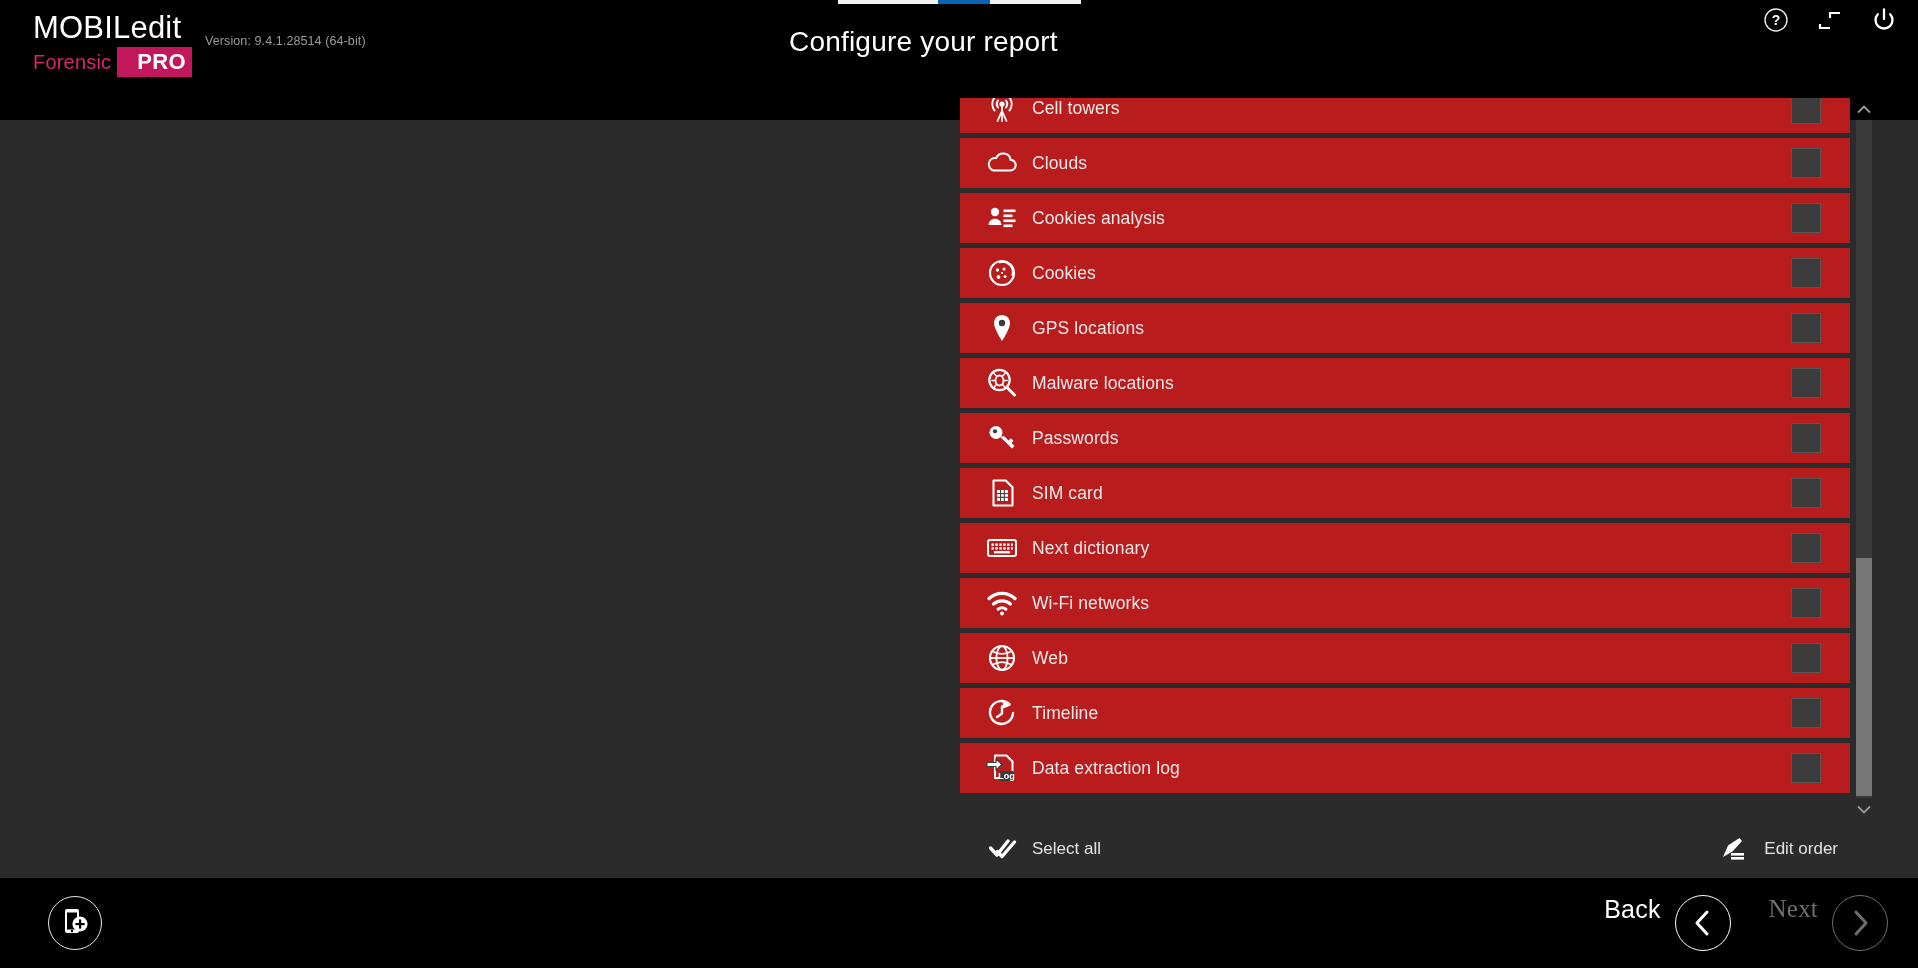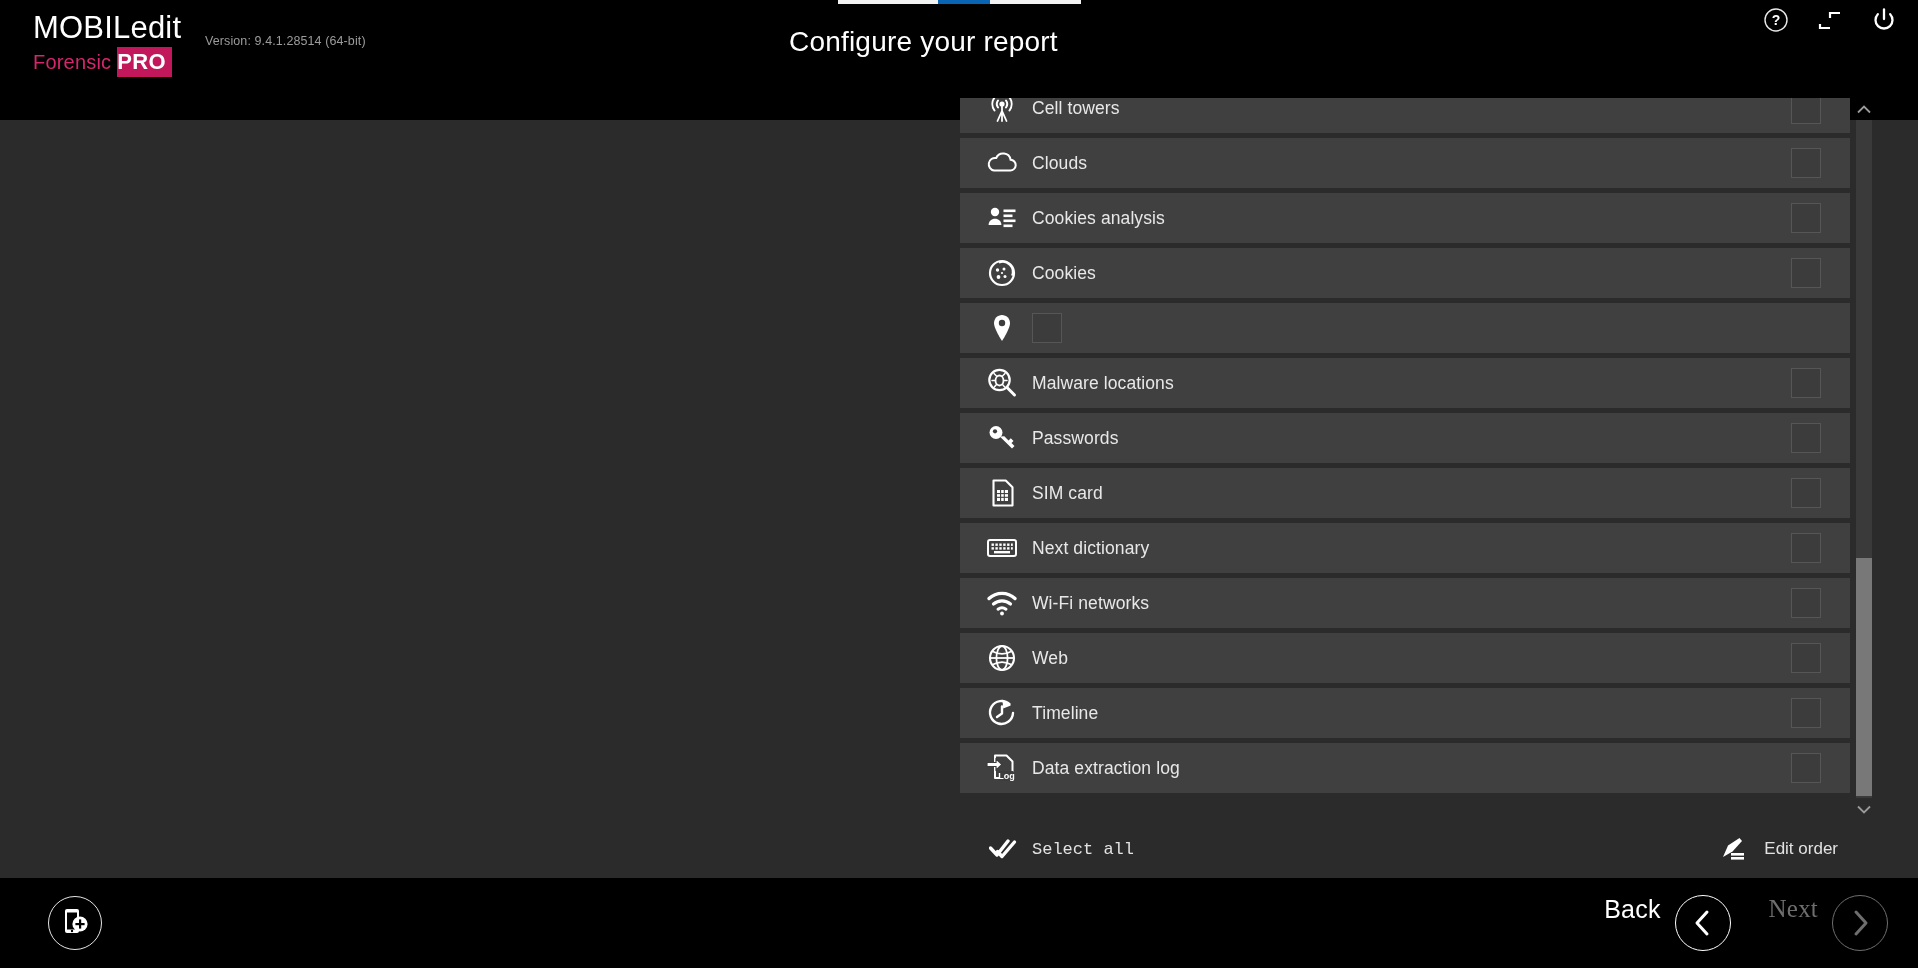--- a/index.html
+++ b/index.html
@@ -31,7 +31,7 @@
   .logo-pro {
     display: inline-block; background: #c2185b; color: #ffffff;
     font-size: 22px; font-weight: 700; line-height: 27px;
-    padding: 1px 6px 2px 0; margin-left: 6px; letter-spacing: 0.3px;
+    padding: 1px 6px 2px 20px; margin-left: 6px; letter-spacing: 0.3px;
   }
   .version {
     position: absolute; left: 205px; top: 34px;

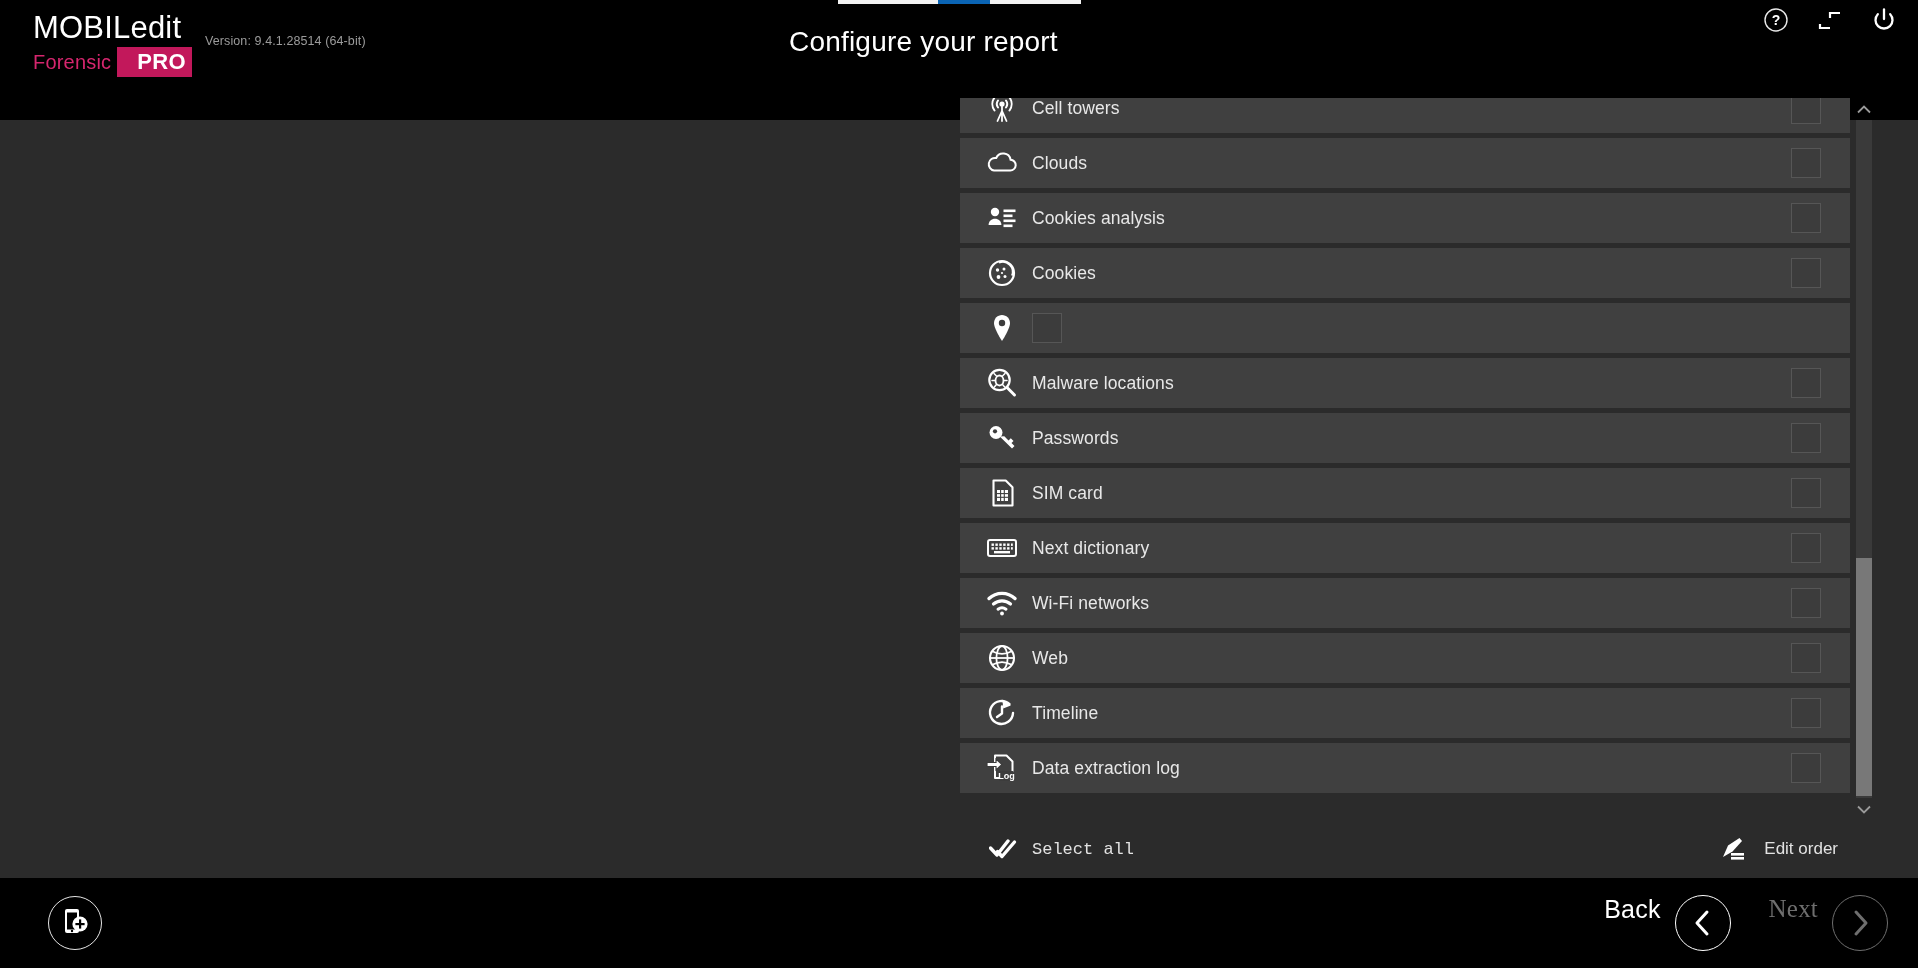--- a/index.html
+++ b/index.html
@@ -65,7 +65,7 @@
   }
   .row {
     position: relative; height: 50px; margin-bottom: 5px;
-    background: #404040; display: flex; align-items: center;
+    background: #b91c1c; display: flex; align-items: center;
   }
   .row.clipped { height: 35px; }
   .row-icon {

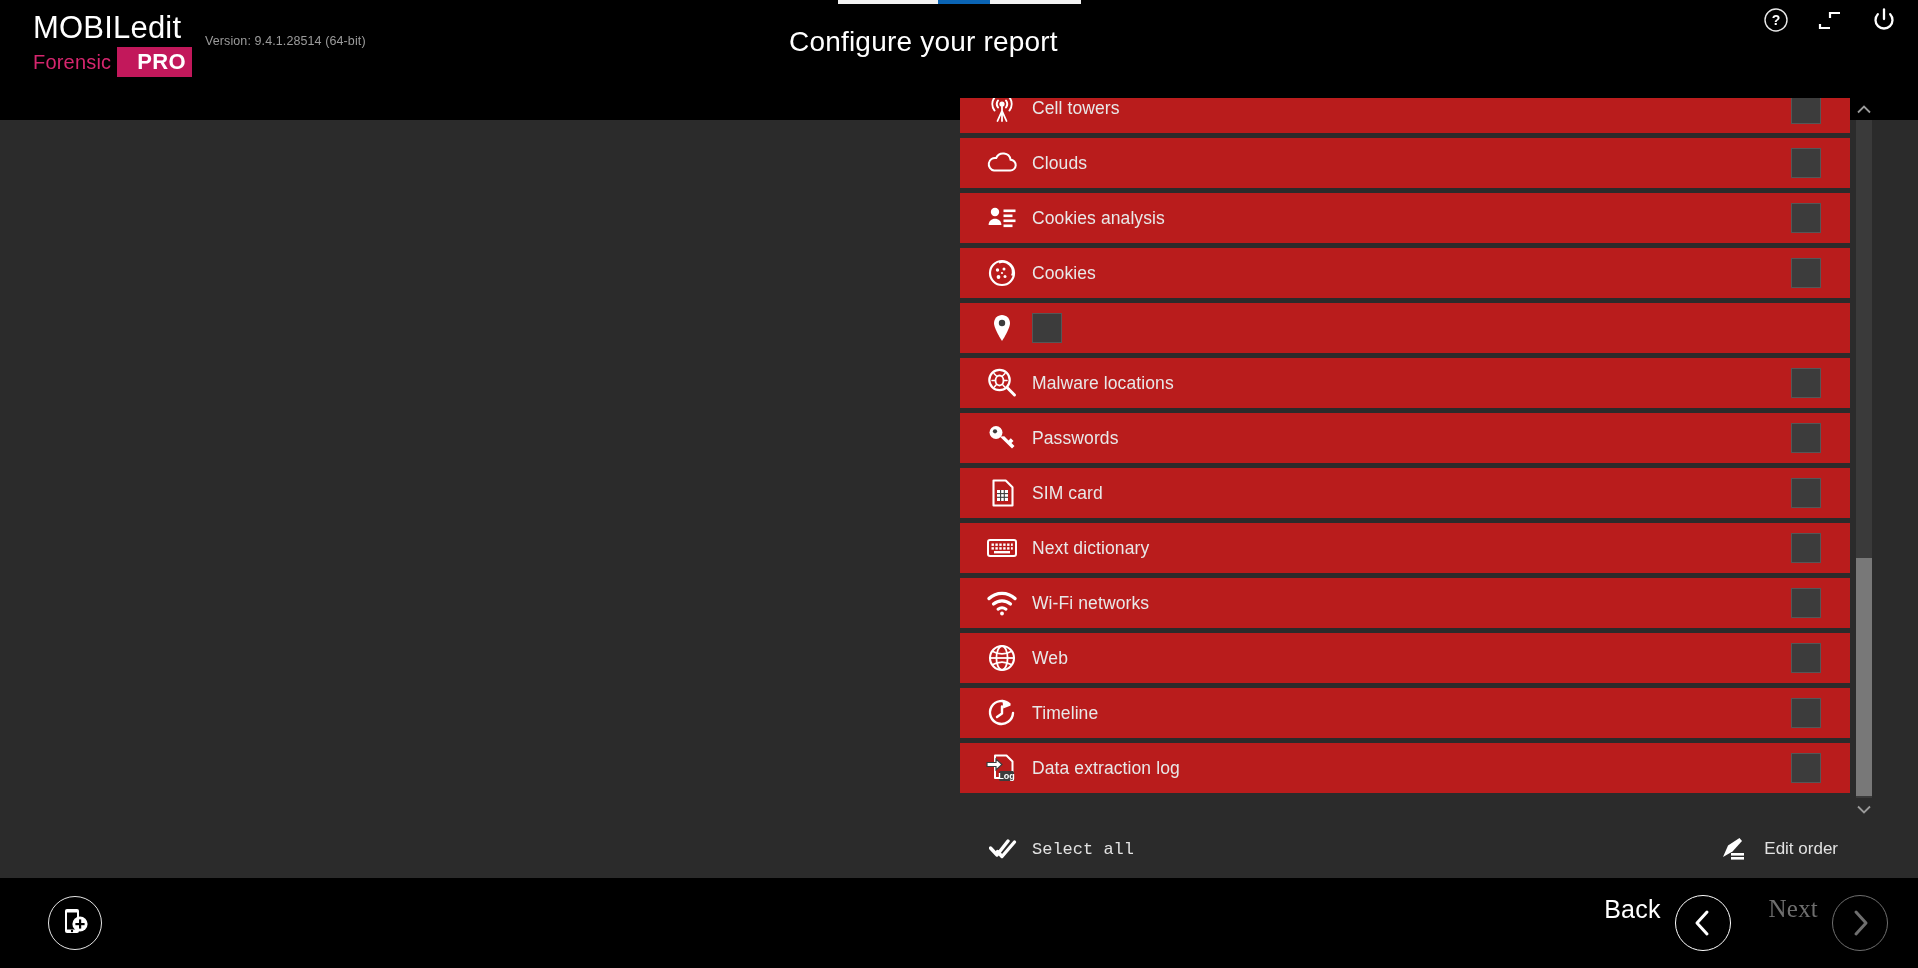--- a/index.html
+++ b/index.html
@@ -250,6 +250,7 @@
             <circle cx="17" cy="12" r="3.2" fill="#3c3c3c"></circle>
           </svg>
         </span>
+        <span class="row-label">GPS locations</span>
         <span class="row-check"></span>
       </div>
       <div class="row">

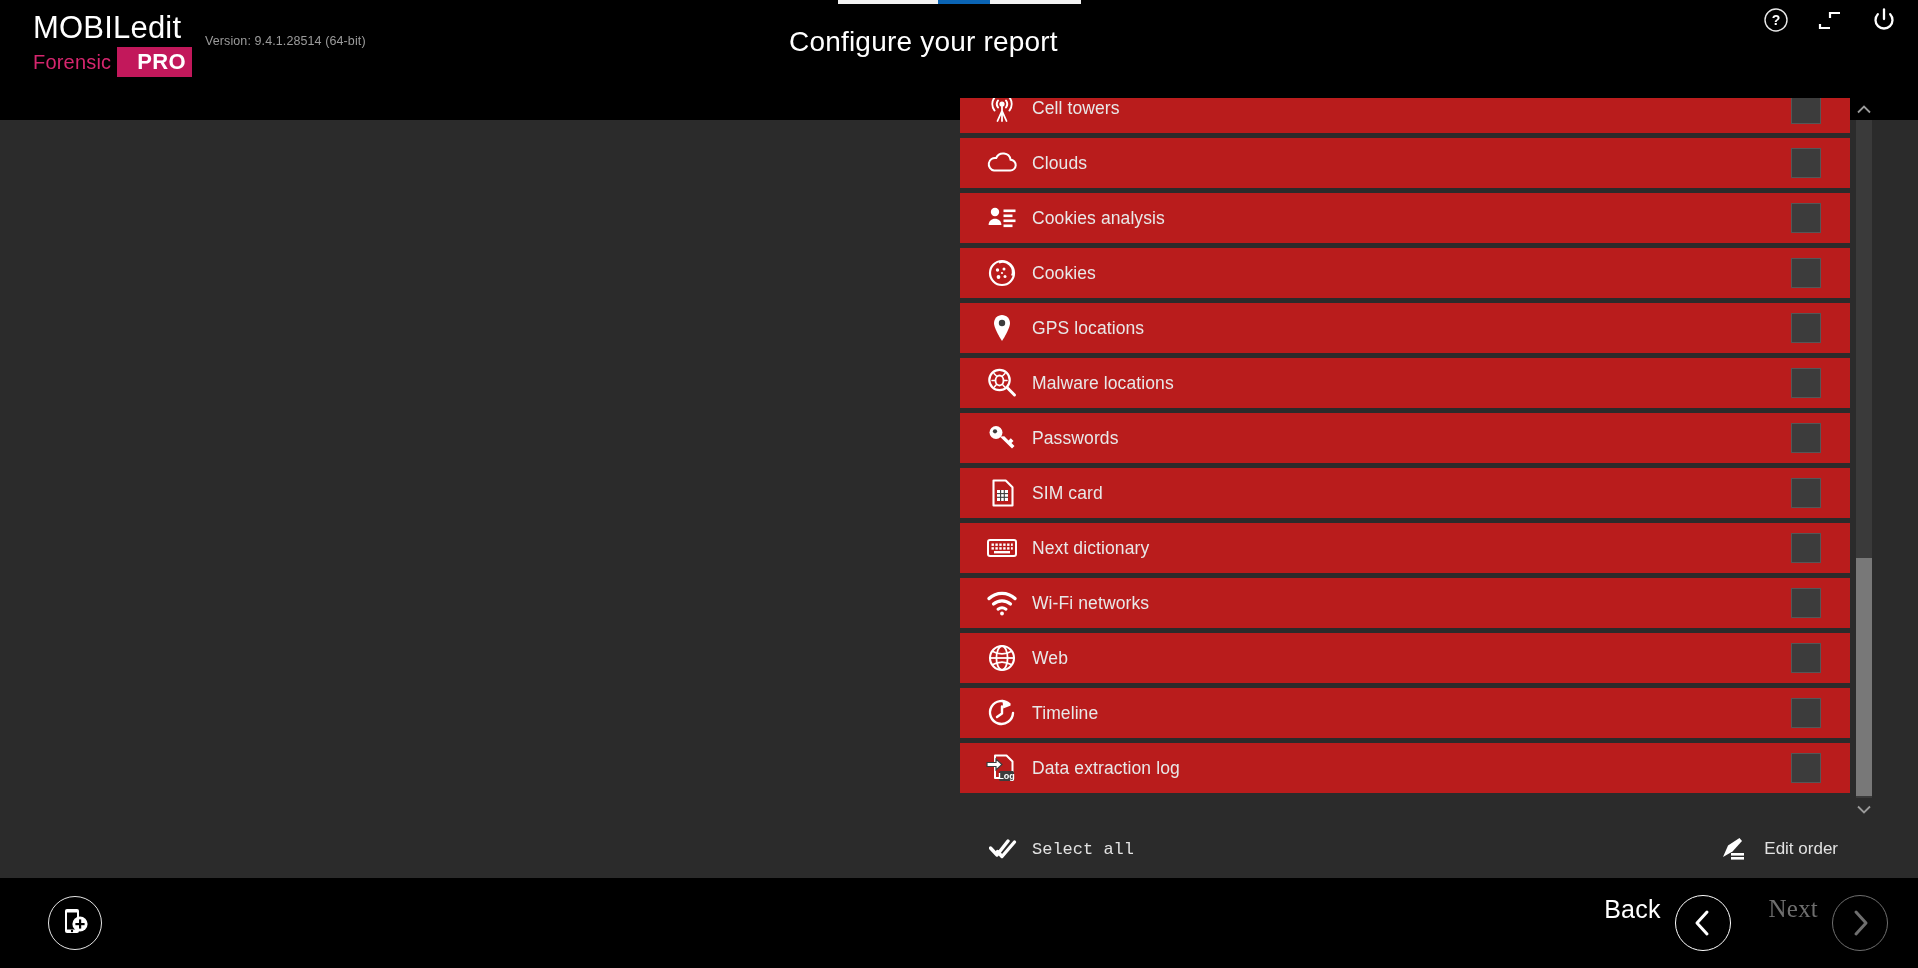--- a/index.html
+++ b/index.html
@@ -115,7 +115,7 @@
   }
   .action .ic { width: 30px; height: 30px; display: flex;
                 align-items: center; justify-content: center; color:#ffffff; }
-  .select-all { margin-left: 28px; font-family: Liberation Mono, monospace; }
+  .select-all { margin-left: 28px; }
   .edit-order { margin-right: 12px; }
 
   

